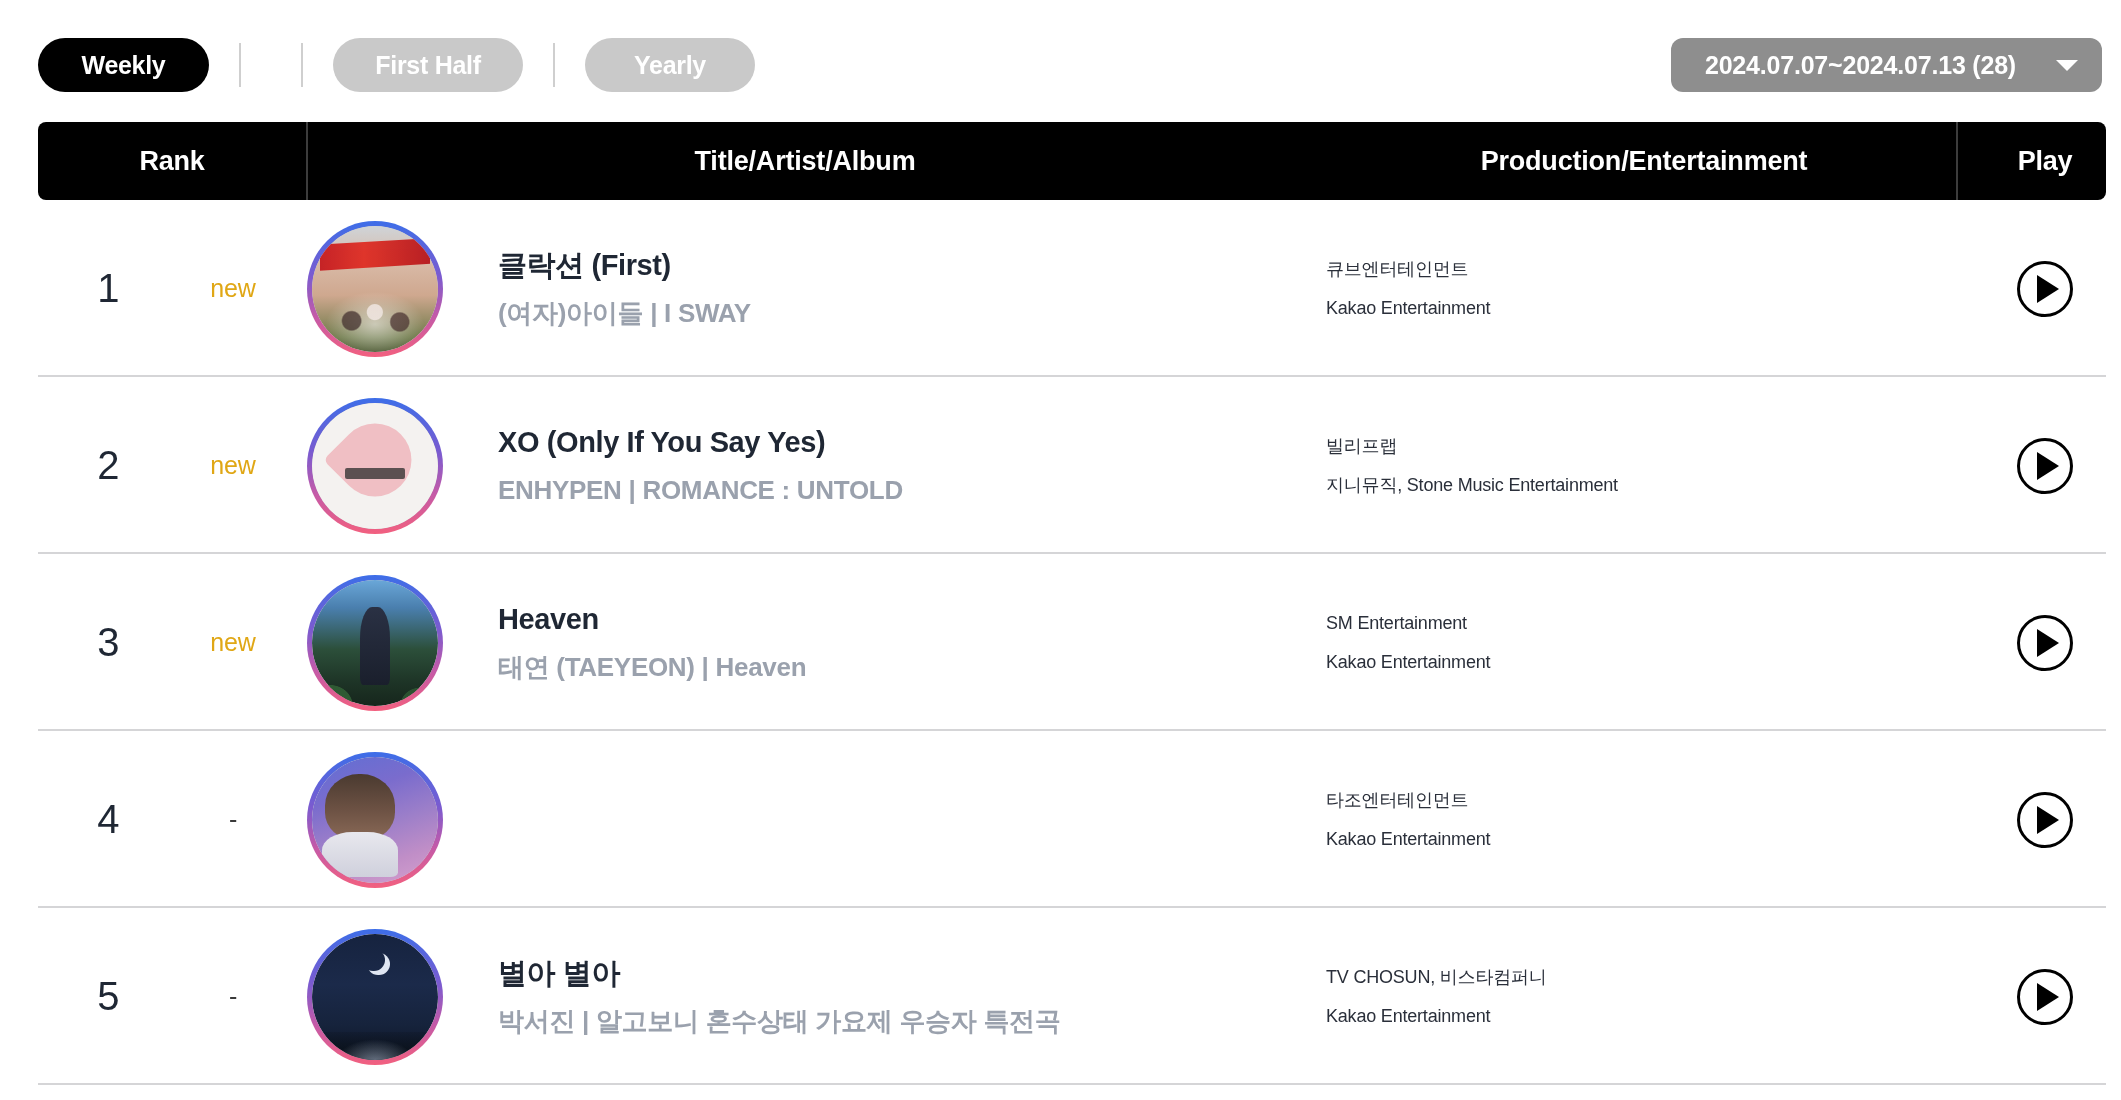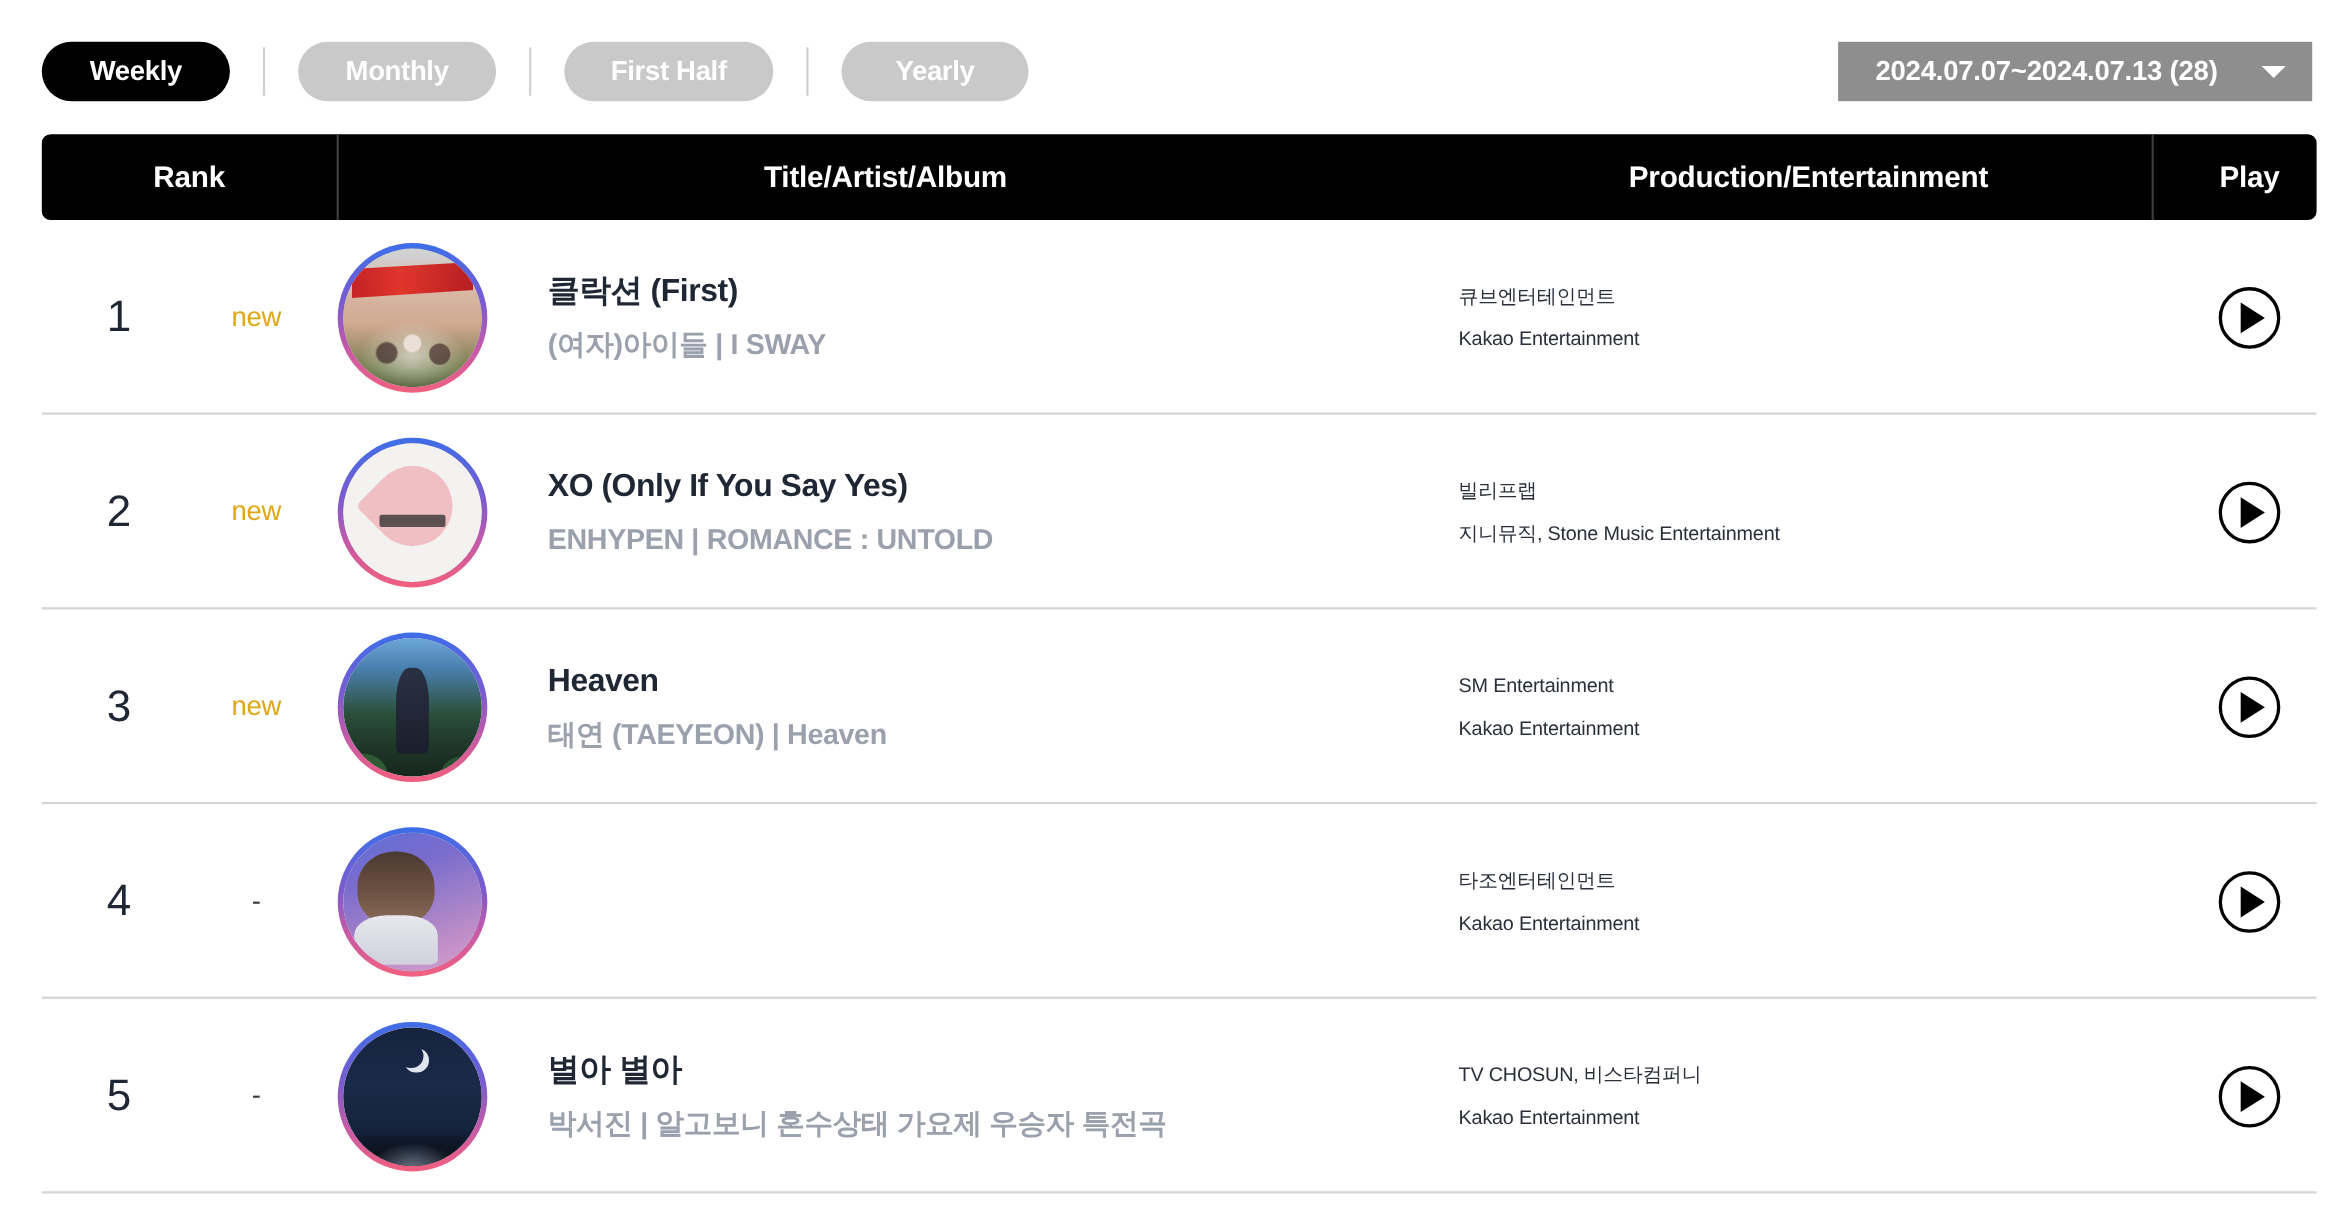--- a/index.html
+++ b/index.html
@@ -412,7 +412,6 @@
     <div class="period-tabs">
       <button class="tab-pill active tab-w-weekly">Weekly</button>
       <div class="tab-sep"></div>
-      <button class="tab-pill inactive tab-w-monthly">Monthly</button>
       <div class="tab-sep"></div>
       <button class="tab-pill inactive tab-w-firsthalf">First Half</button>
       <div class="tab-sep"></div>

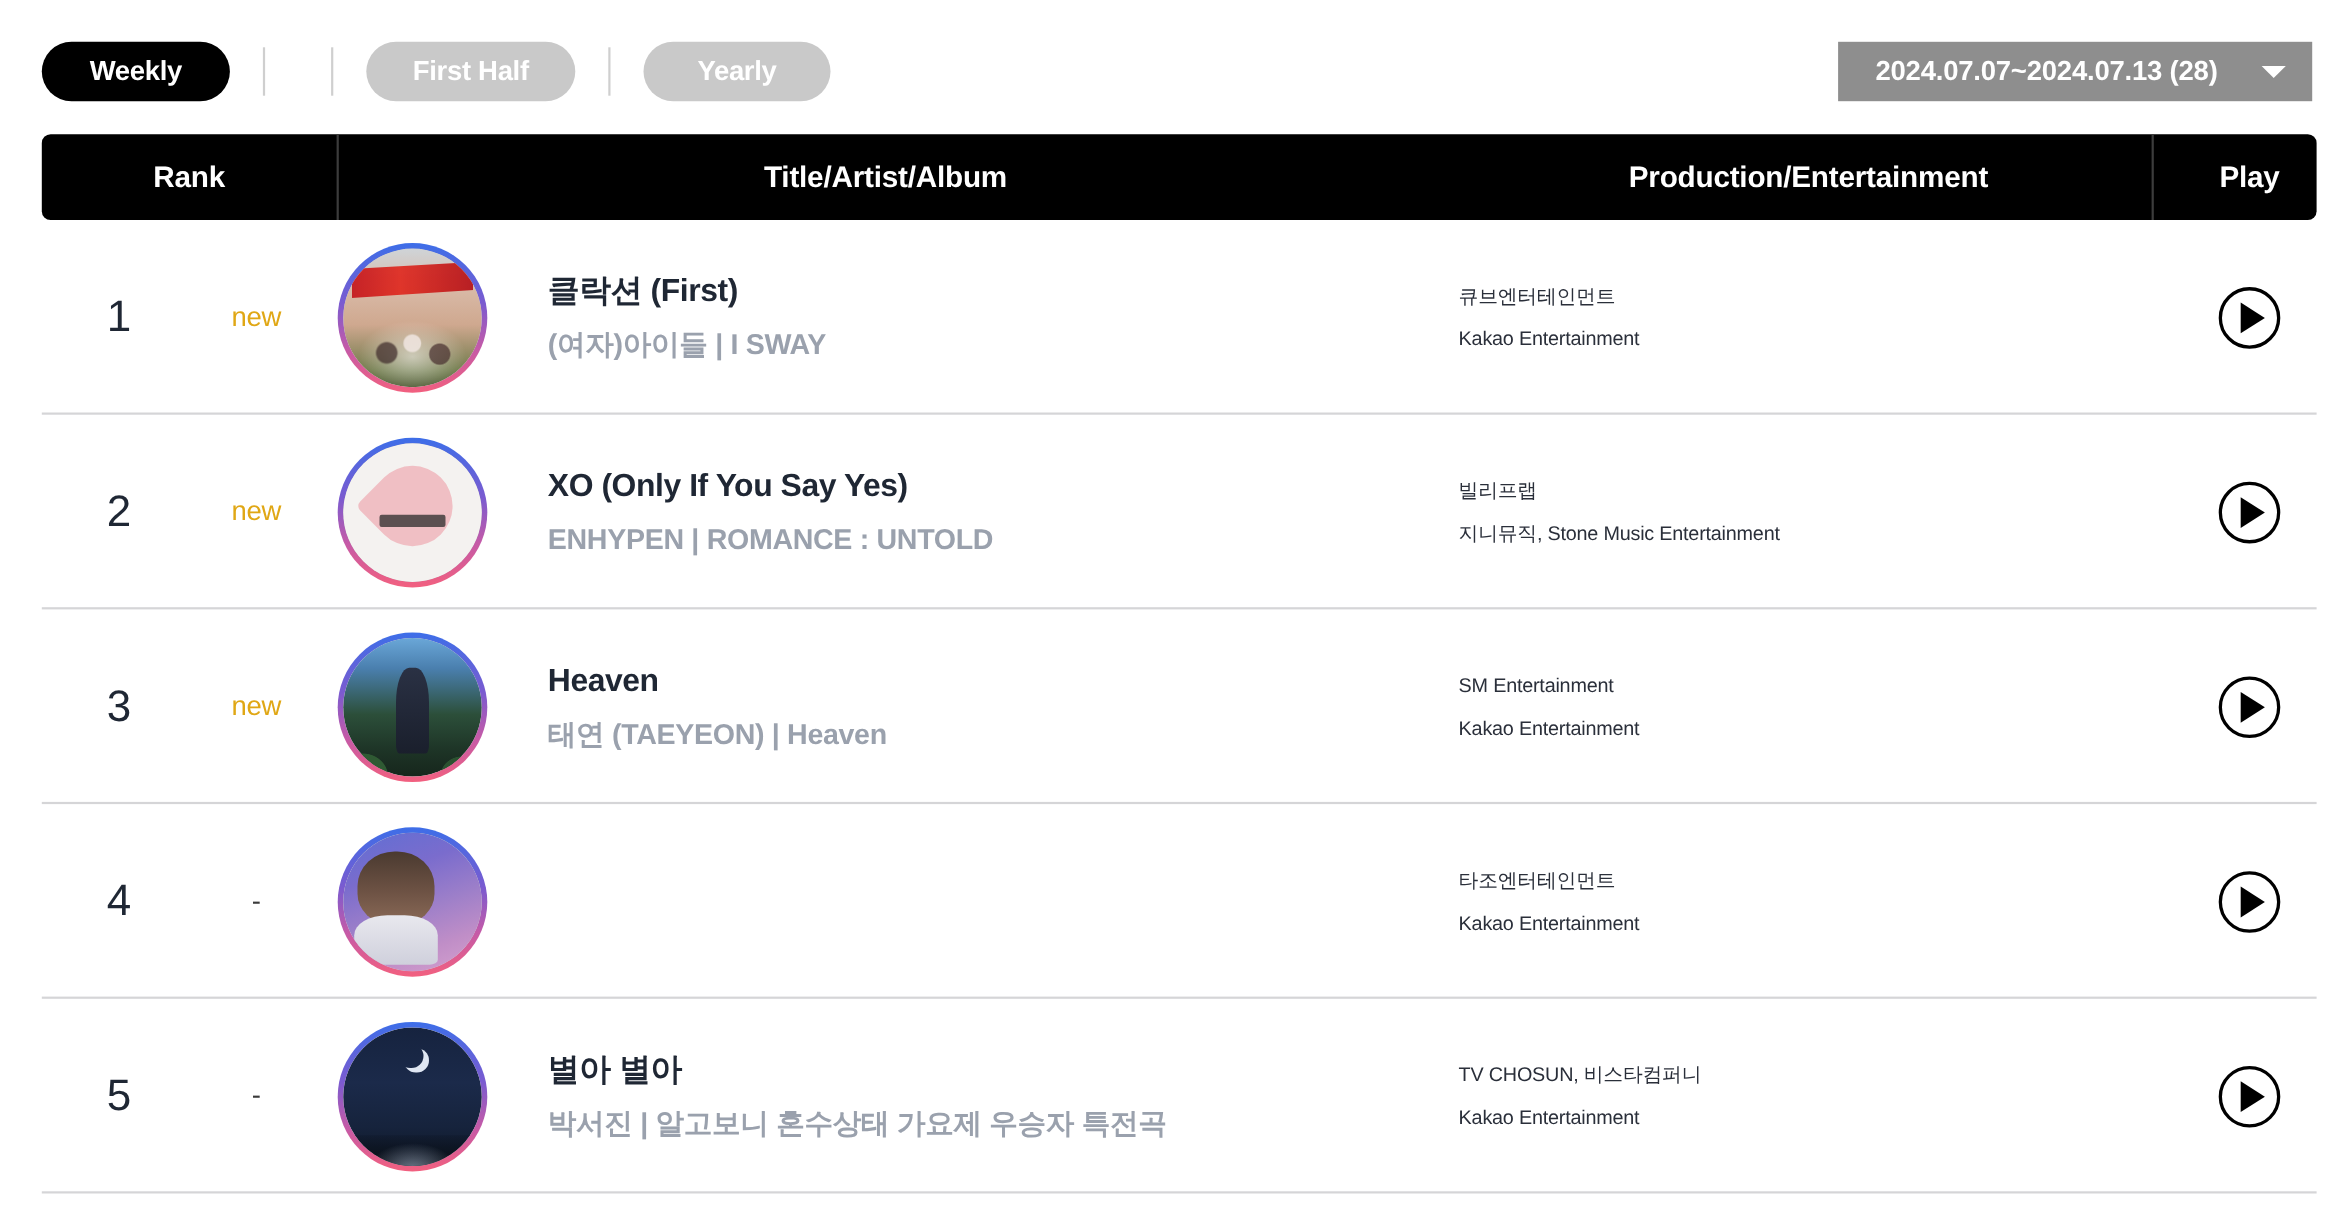--- a/index.html
+++ b/index.html
@@ -74,7 +74,7 @@
     height: 54px;
     min-width: 425px;
     background: #8e8e8e;
-    border-radius: 0;
+    border-radius: 12px;
     display: flex;
     align-items: center;
     justify-content: space-between;

